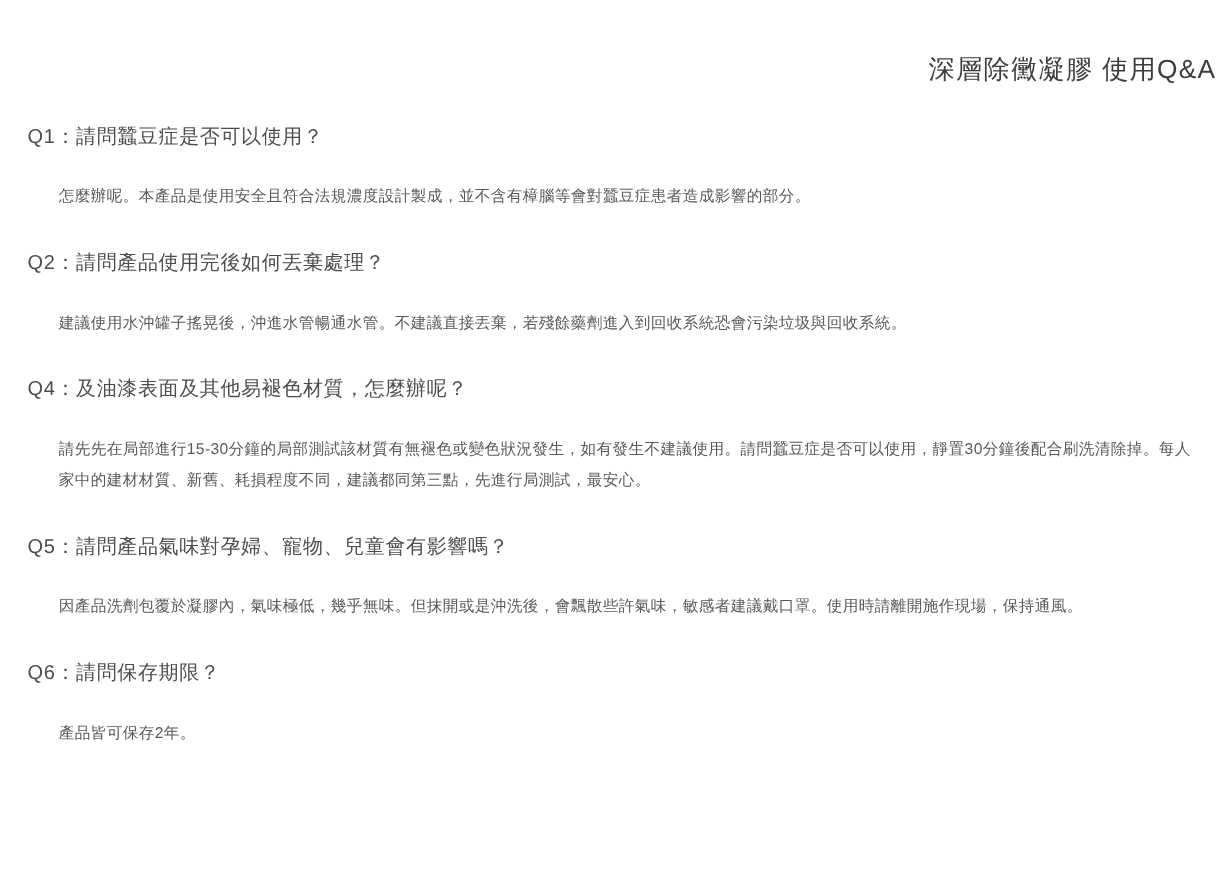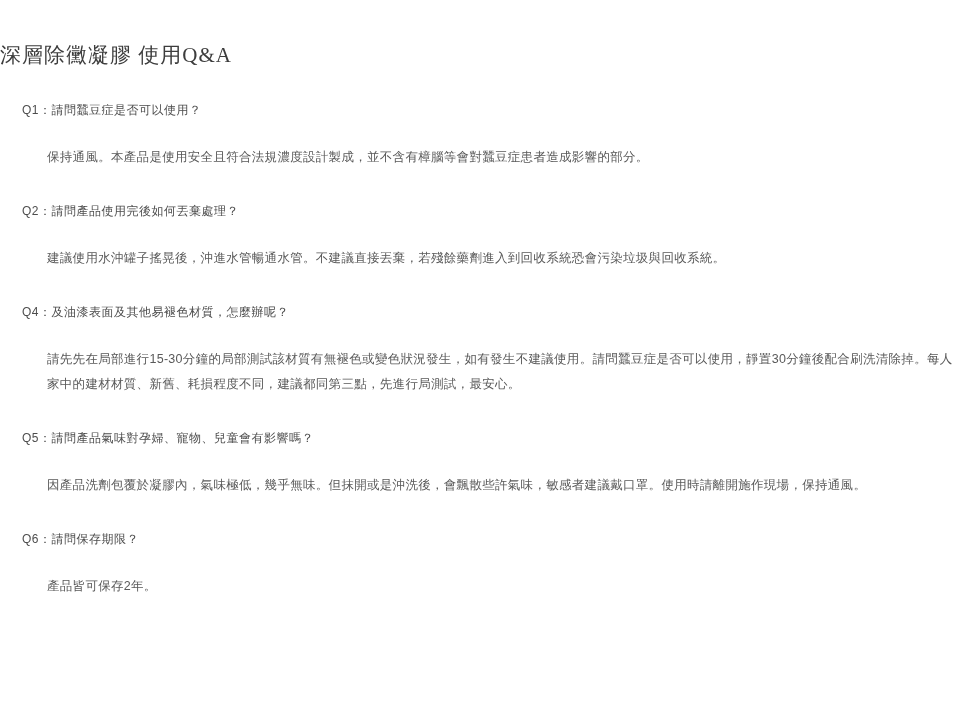--- a/index.html
+++ b/index.html
@@ -16,8 +16,8 @@
   }
   .page-title {
     padding-top: 28px;
-    text-align: left;
-    font-family: Liberation Serif, serif;
+    text-align: right;
+    font-family: Liberation Sans, sans-serif;
     font-size: 21px;
     font-weight: 400;
     color: #3d3d3d;

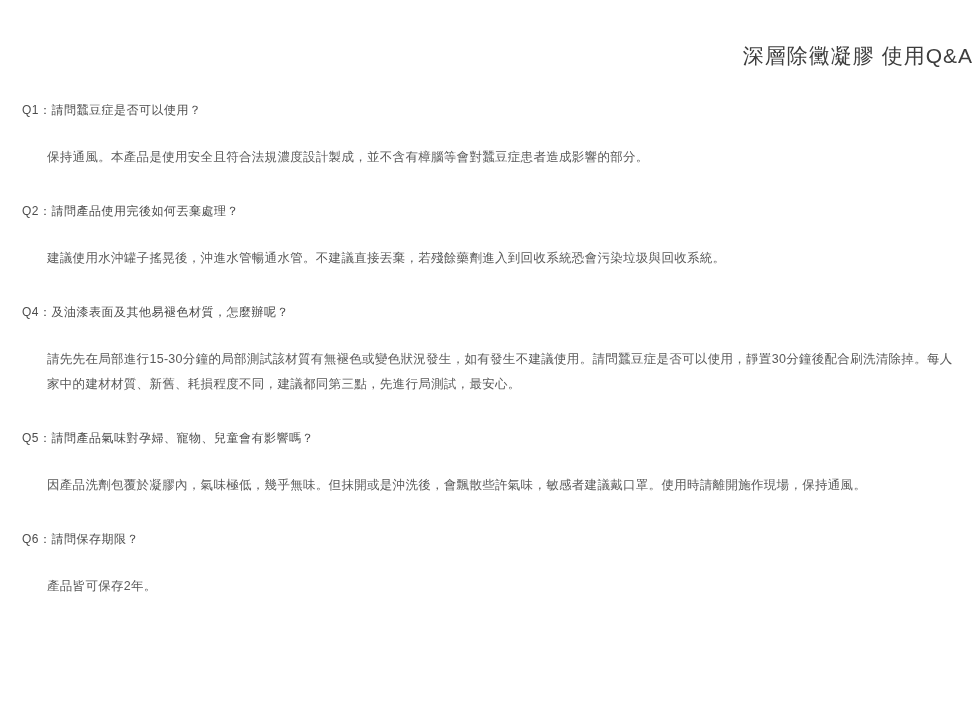--- a/index.html
+++ b/index.html
@@ -29,7 +29,7 @@
   }
   .question {
     margin: 30px 10px 0 22px;
-    font-size: 12px;
+    font-size: 16px;
     color: #4d4d4d;
     line-height: 22px;
     letter-spacing: 0.5px;

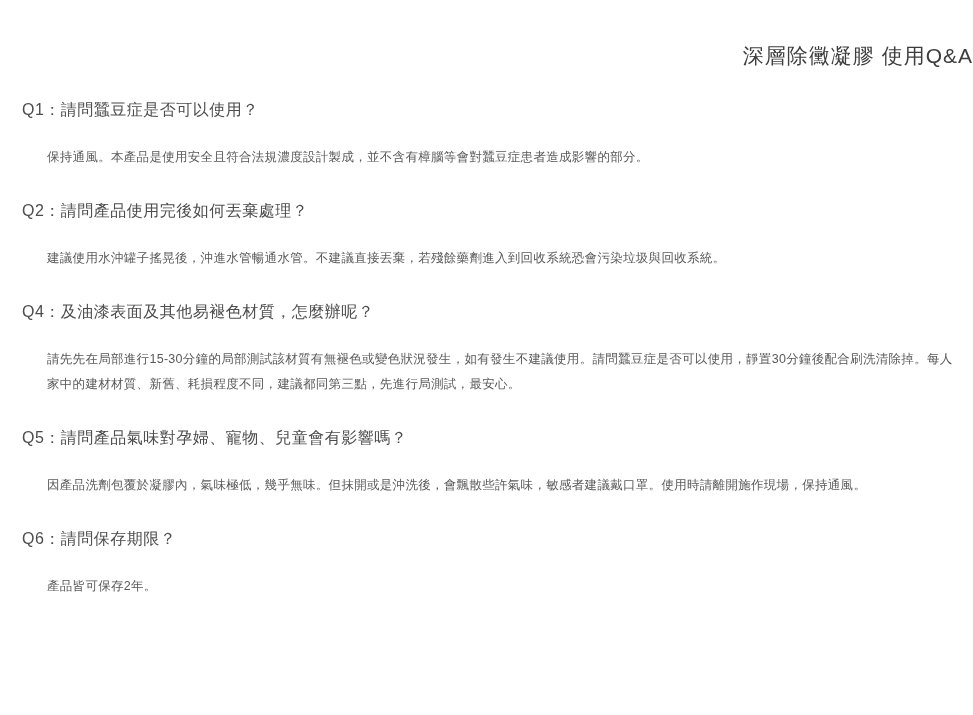--- a/index.html
+++ b/index.html
@@ -51,7 +51,7 @@
 
   <section class="faq-item">
     <div class="question">Q1：請問蠶豆症是否可以使用？</div>
-    <div class="answer">保持通風。本產品是使用安全且符合法規濃度設計製成，並不含有樟腦等會對蠶豆症患者造成影響的部分。</div>
+    <div class="answer">怎麼辦呢。本產品是使用安全且符合法規濃度設計製成，並不含有樟腦等會對蠶豆症患者造成影響的部分。</div>
   </section>
 
   <section class="faq-item">

